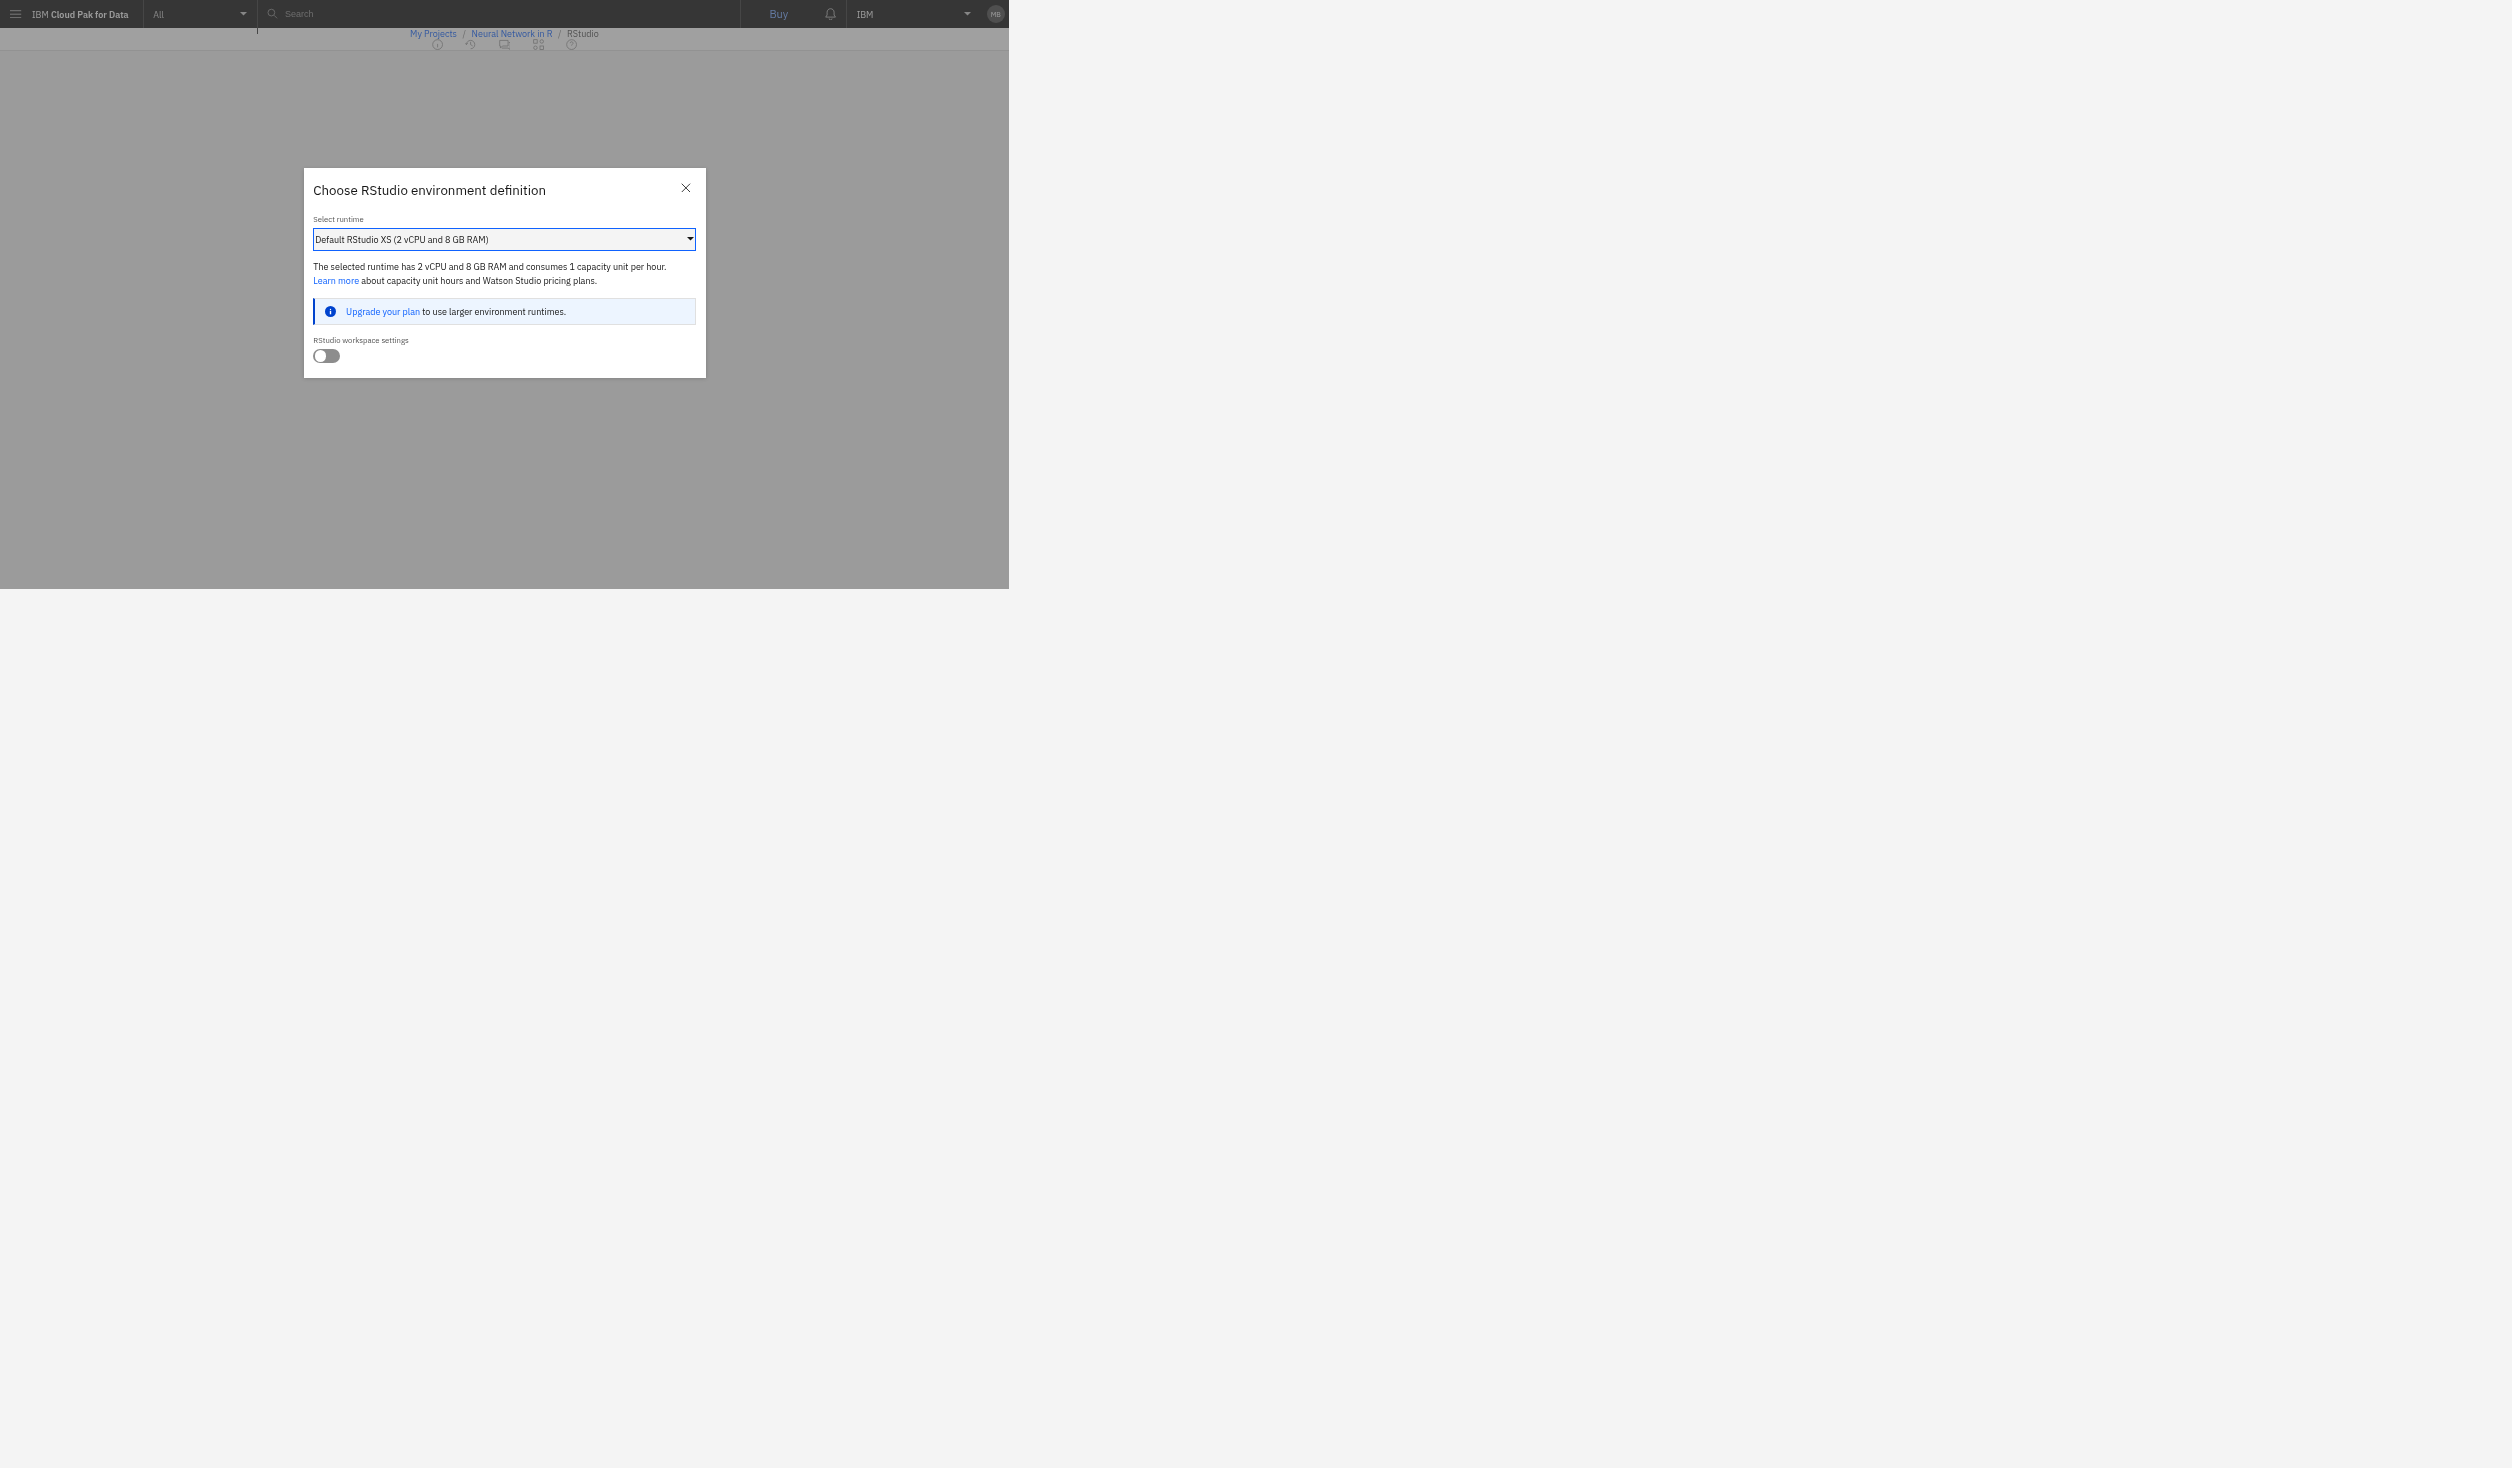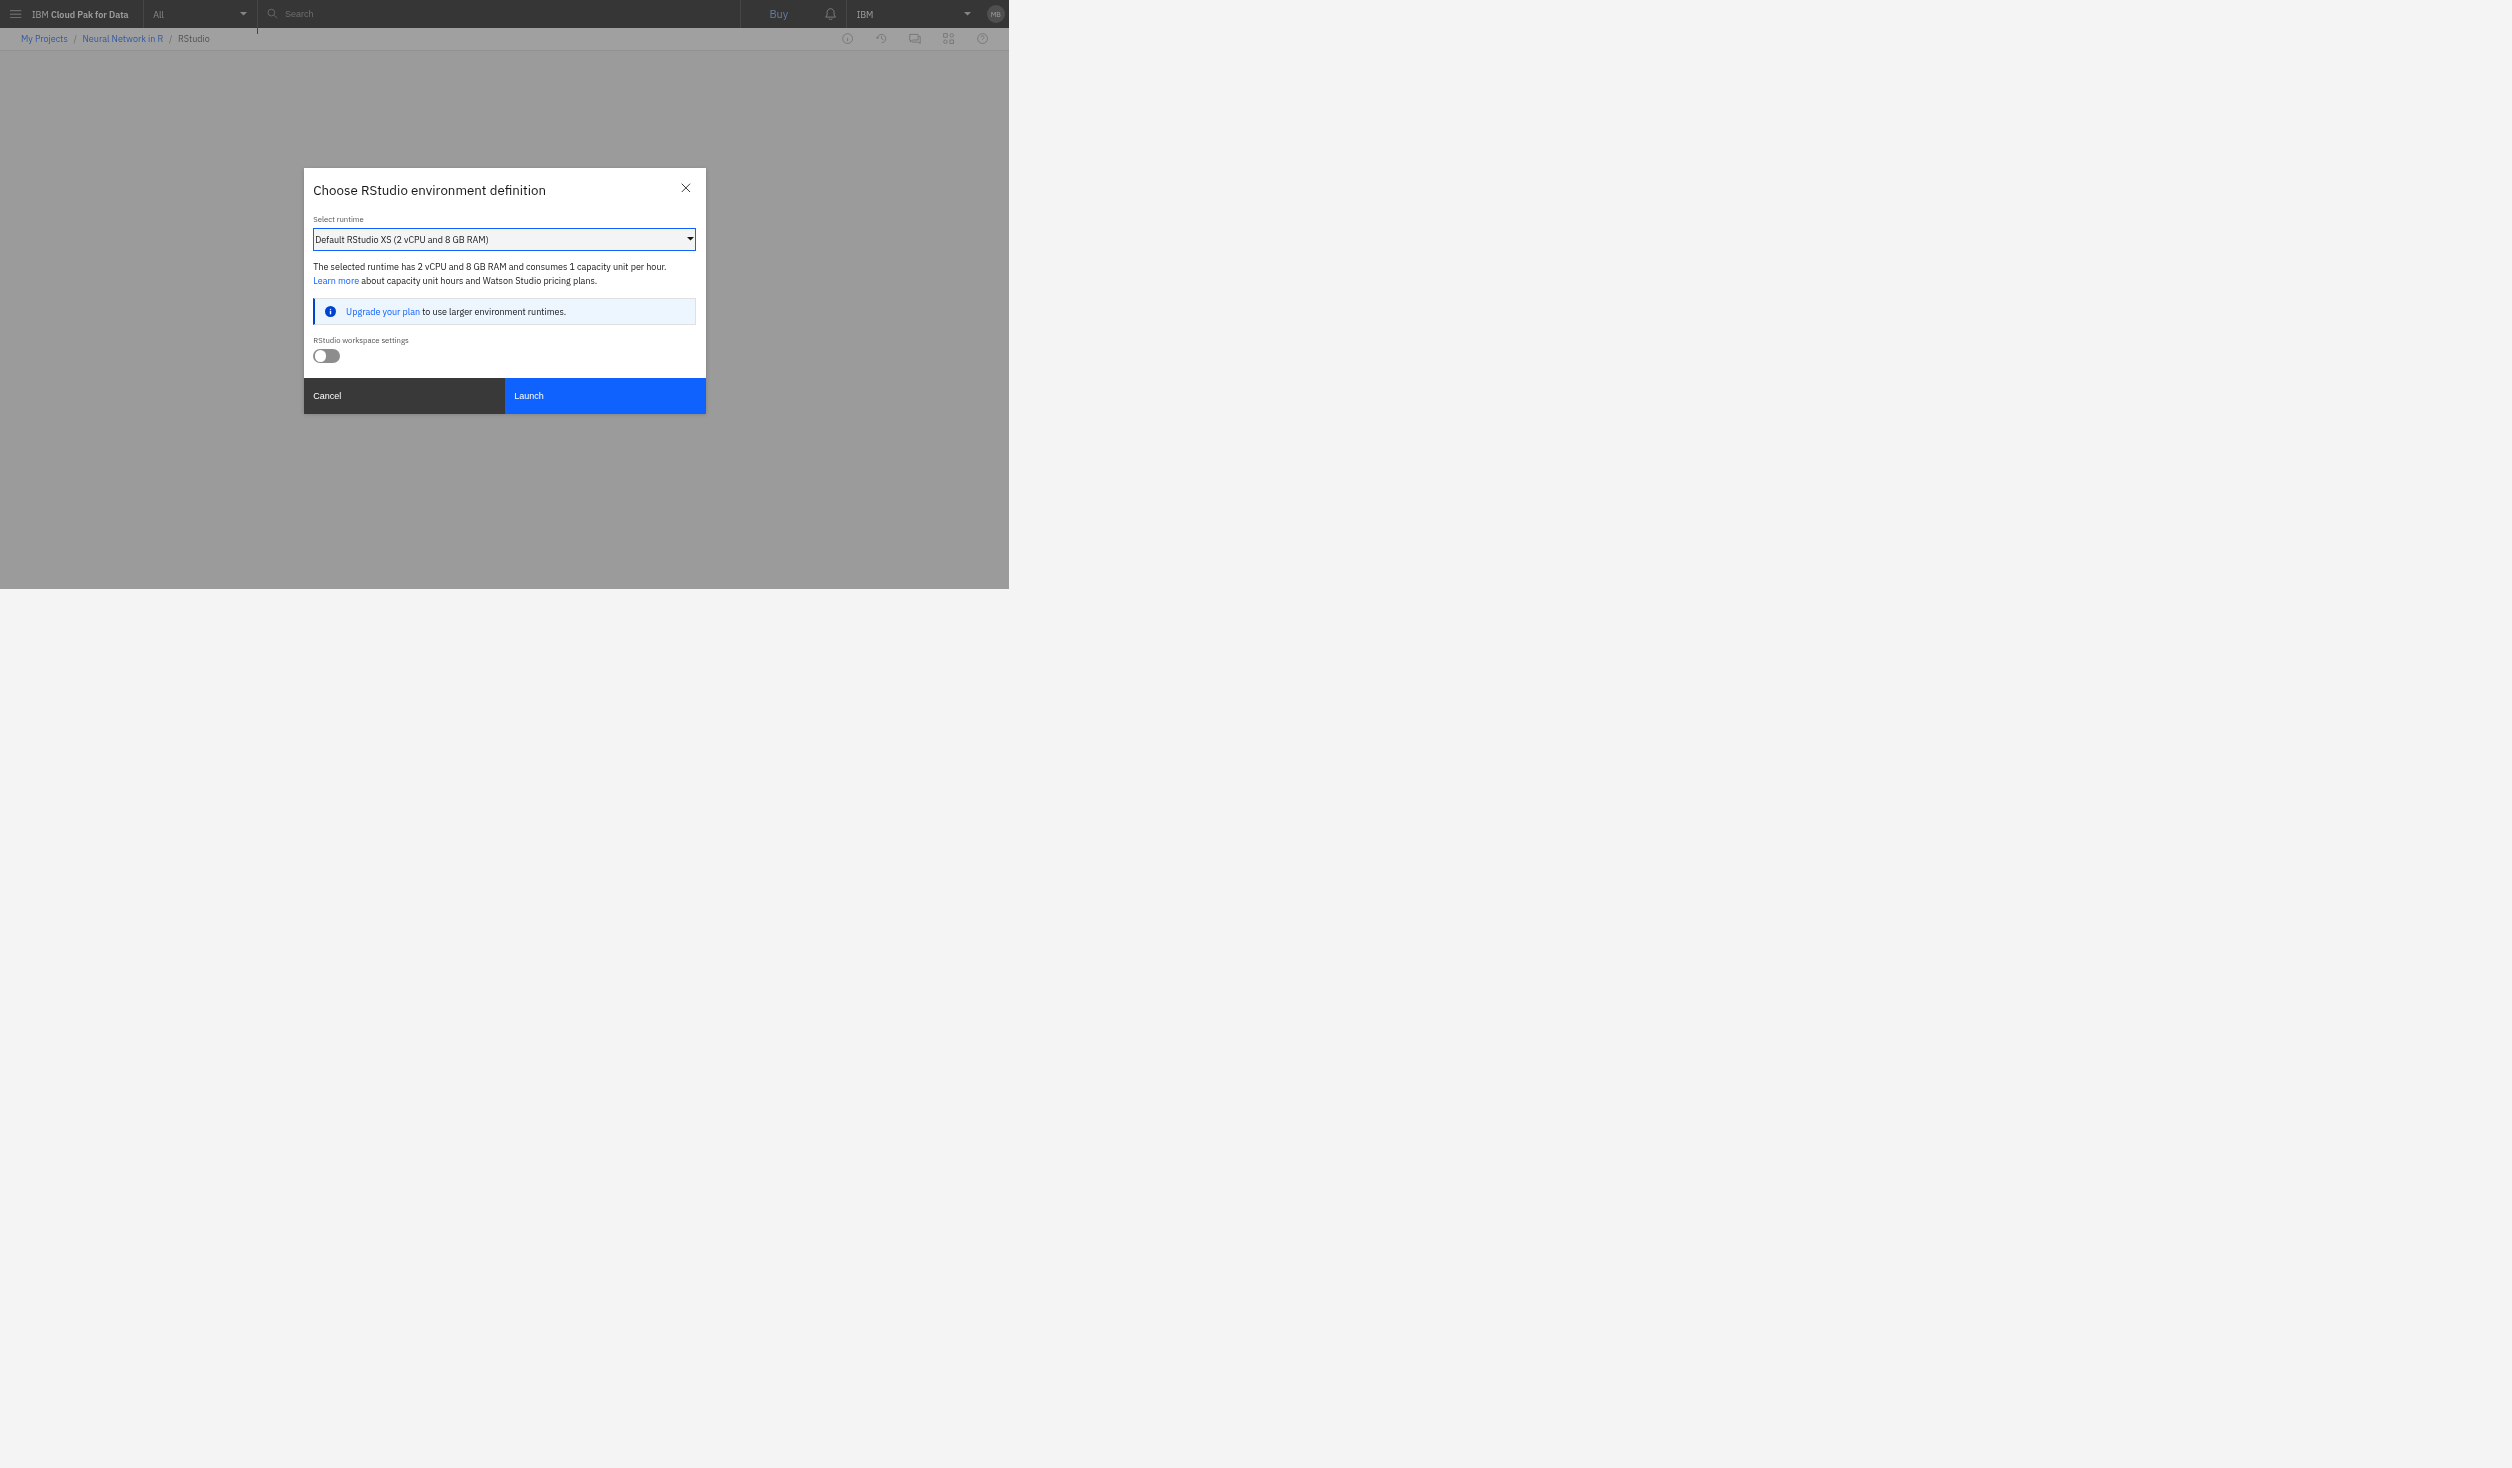--- a/index.html
+++ b/index.html
@@ -28,7 +28,7 @@
     .avatar { width: 18px; height: 18px; border-radius: 50%; background: #4c4c4c; color: #f4f4f4; display: flex; align-items: center; justify-content: center; font-size: 7px; margin: 0 4.2px 0 5.6px; cursor: pointer; }
 
     
-    .subheader { height: 22.5px; background: #fff; border-bottom: 0.7px solid #e0e0e0; display: flex; align-items: center; padding: 0 21px 0 21px; justify-content: space-between; }
+    .subheader { height: 22.5px; background: #fff; border-bottom: 0.7px solid #e0e0e0; display: flex; align-items: center; padding: 0 21px 0 21px; justify-content: space-between; flex-direction: column; }
     .breadcrumbs { display: flex; align-items: center; font-size: 9px; gap: 5.6px; }
     .breadcrumbs a { color: #0f62fe; text-decoration: none; cursor: pointer; }
     .breadcrumbs .sep { color: #8d8d8d; }

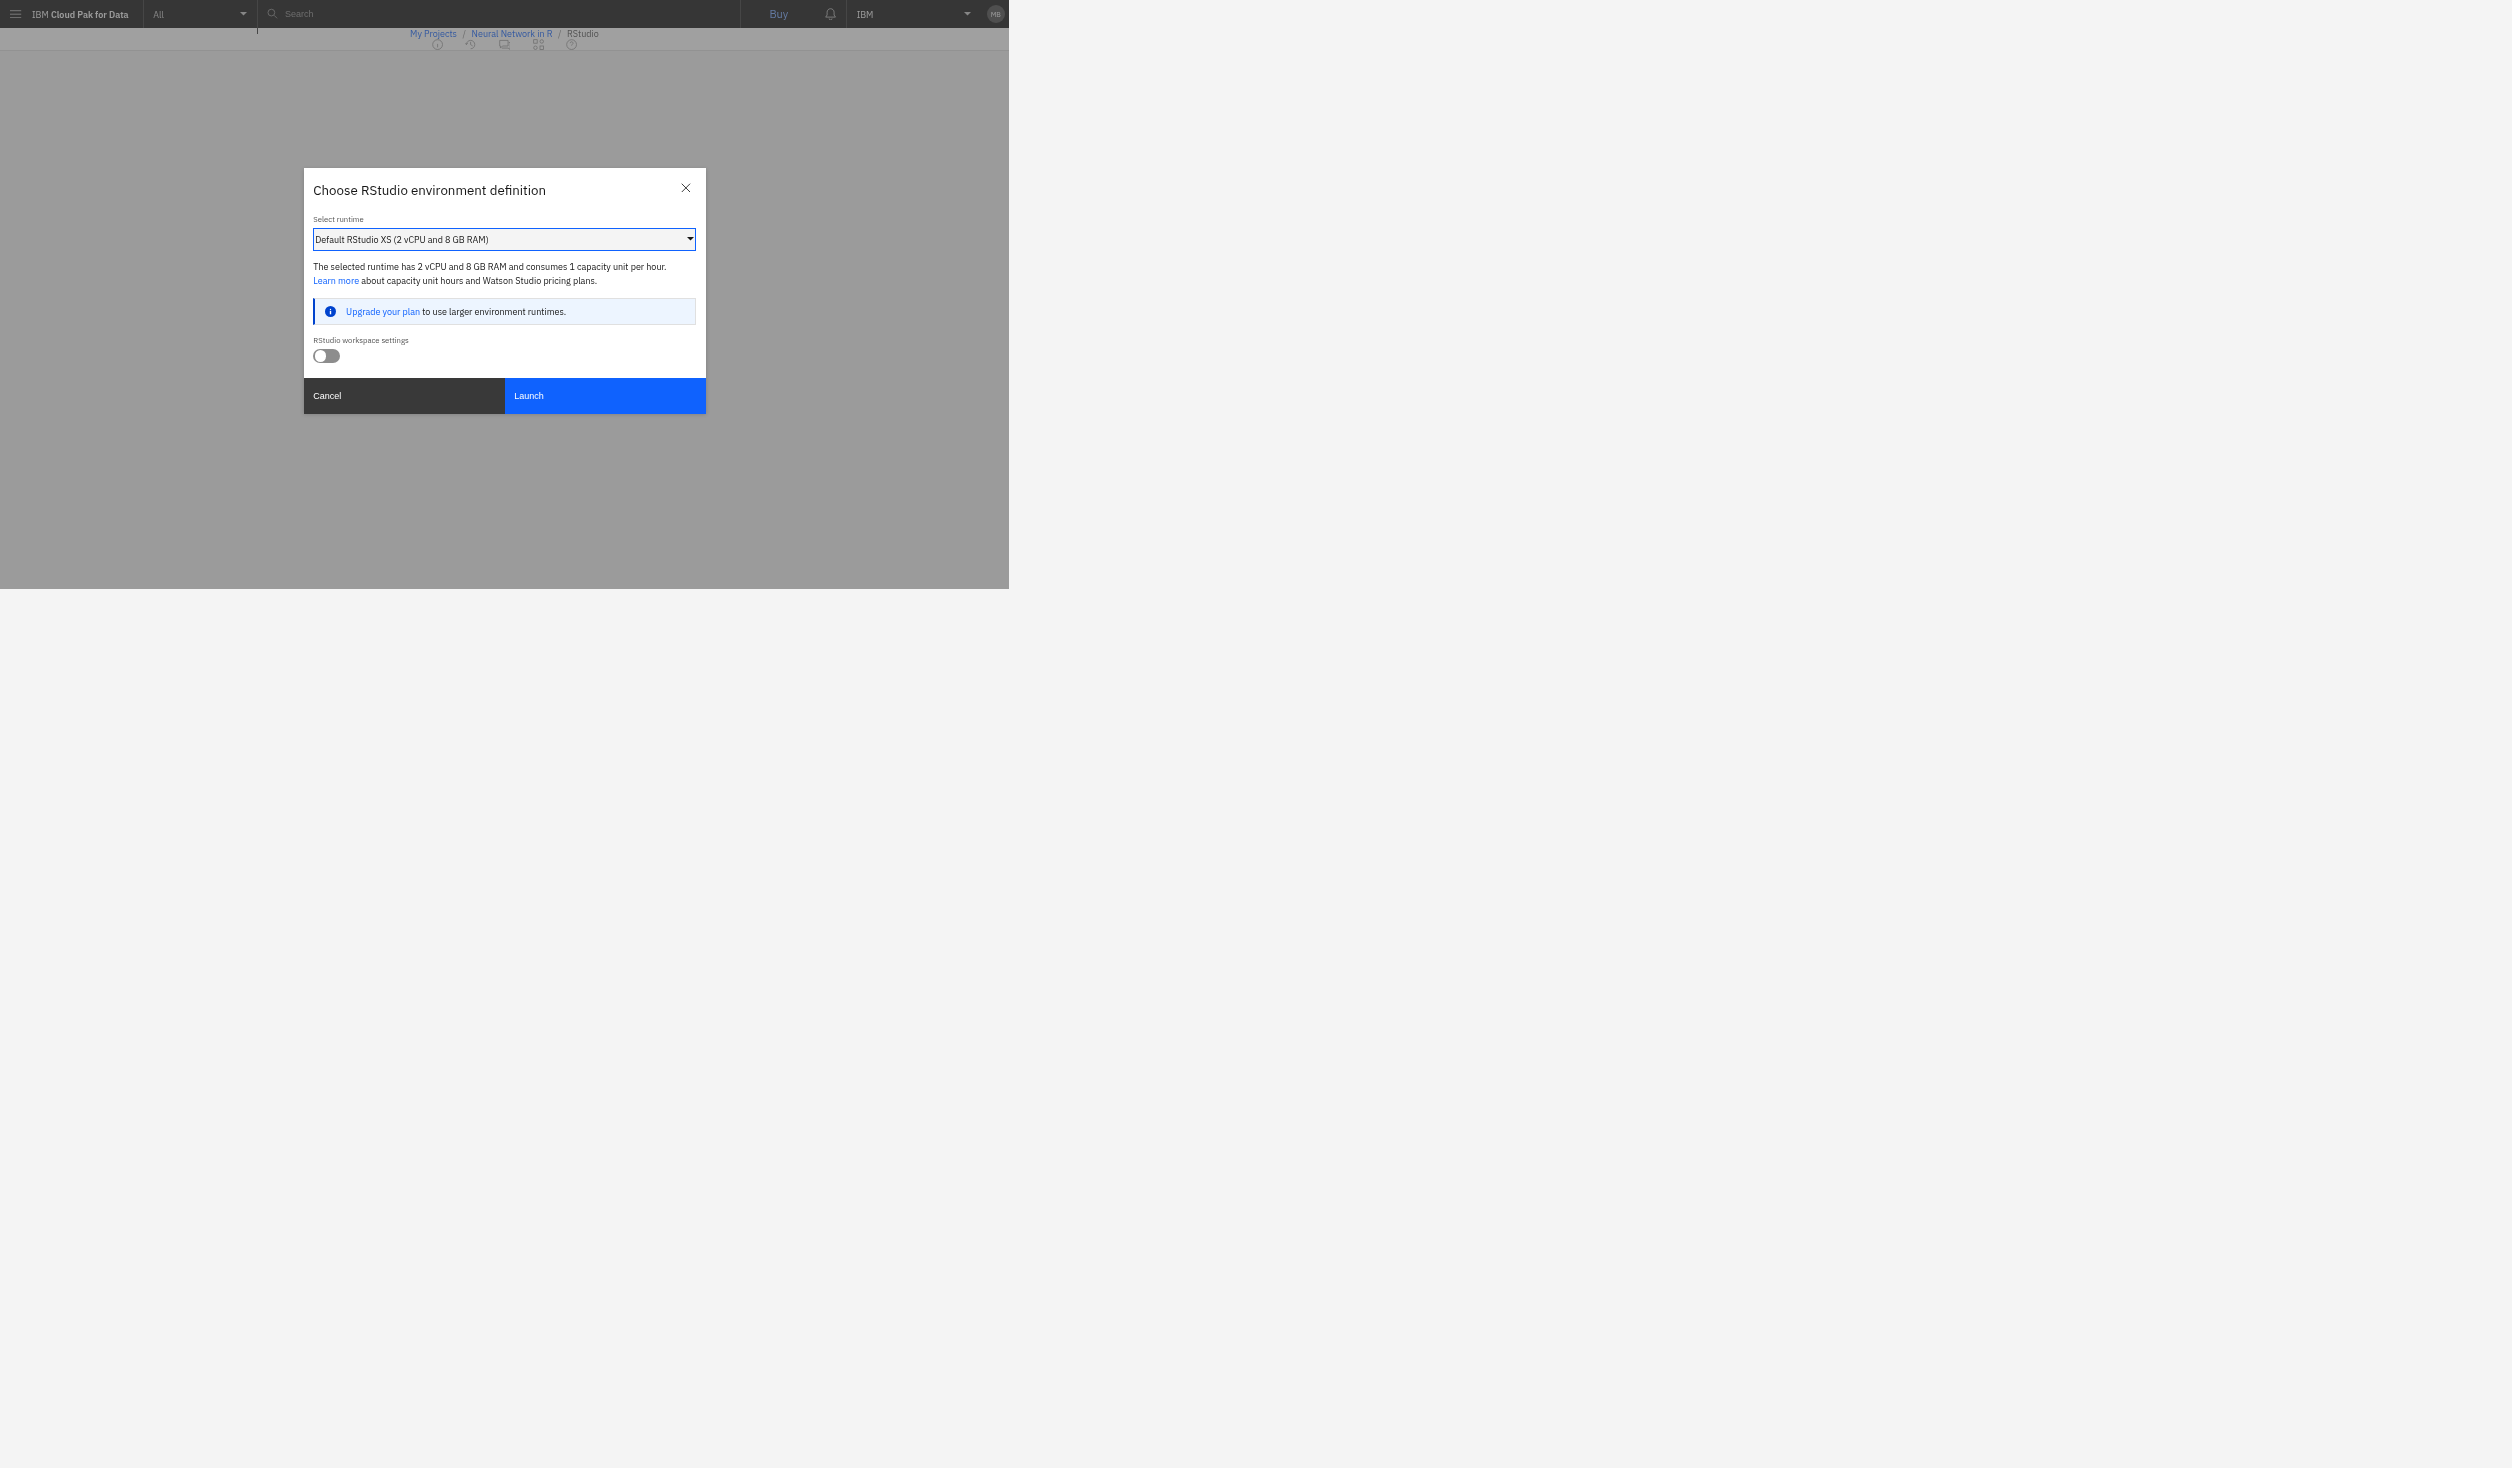--- a/index.html
+++ b/index.html
@@ -198,14 +198,6 @@
       <div class="toggle"></div>
     </div>
   </div>
-  <div class="modal-footer">
-    <button class="btn btn-cancel">
-      <span>Cancel</span>
-    </button>
-    <button class="btn btn-launch">
-      <span>Launch</span>
-    </button>
-  </div>
 </div>
 
 

